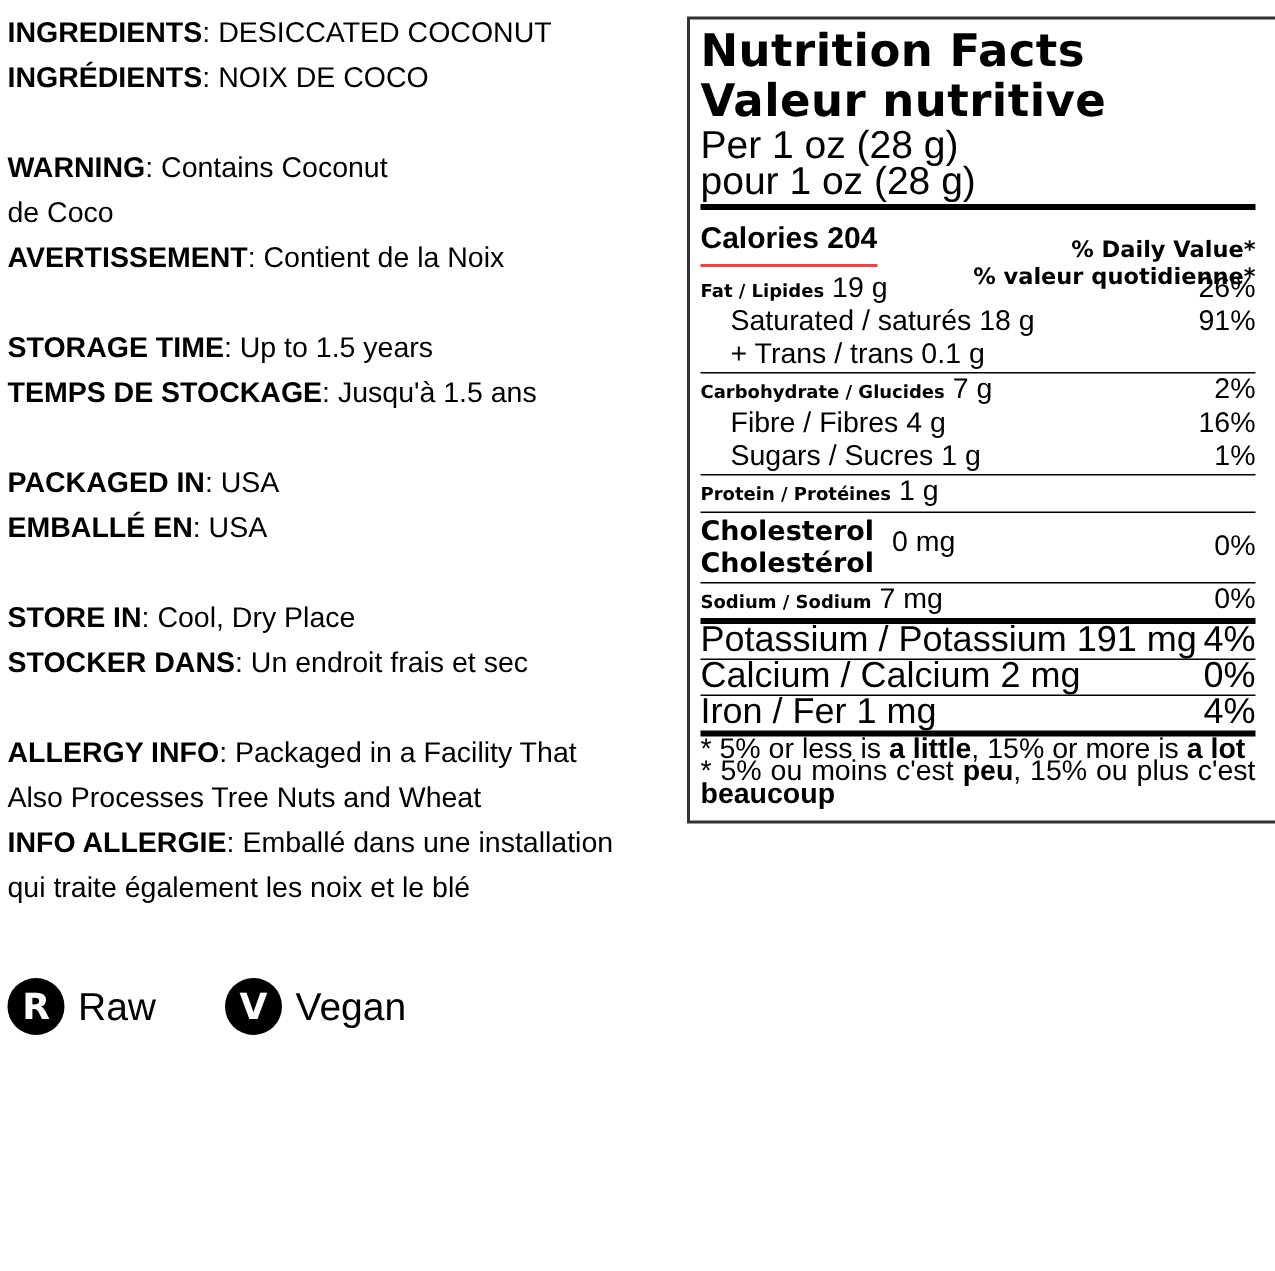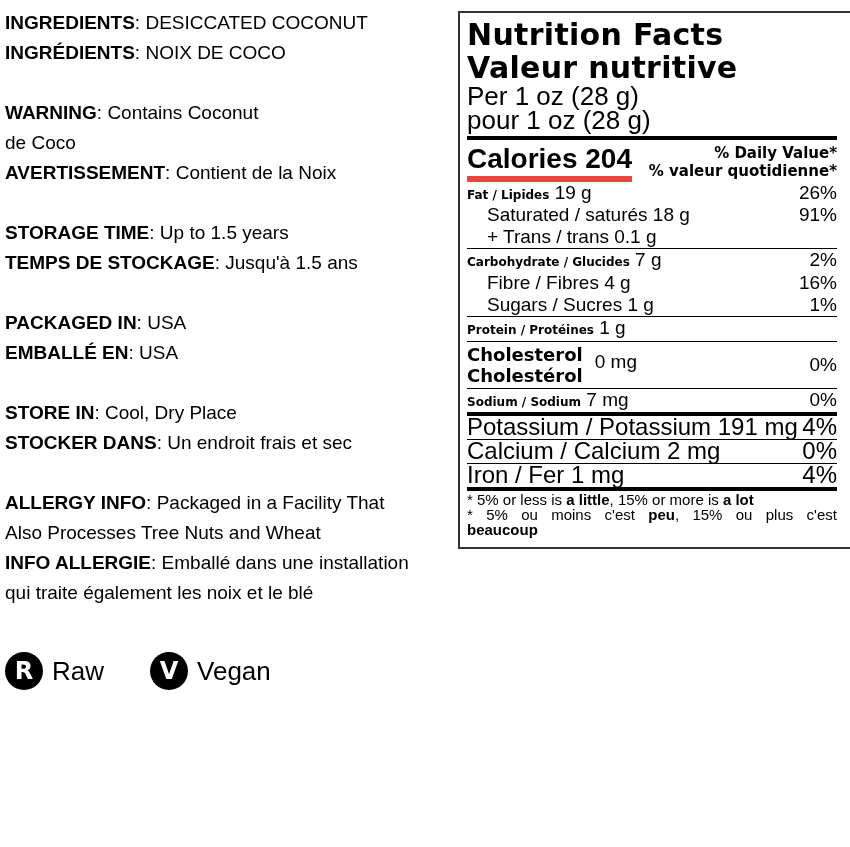--- a/index.html
+++ b/index.html
@@ -29,8 +29,8 @@
   .nf-serving { font-size: 26px; line-height: 24px; }
   .rule-thick { height: 0; border-top: 4px solid #000; margin-top: 4px; }
   .cal-row { position: relative; height: 42px; }
-  .cal-label { position: absolute; left: 0; top: 4px; font-size: 28px; line-height: 30px;
-               font-weight: bold; padding-bottom: 2px; border-bottom: 6px solid #ef4444; }
+  .cal-label { position: absolute; left: 0; top: 4px; font-size: 20px; line-height: 30px;
+               font-weight: bold; padding-bottom: 2px; border-bottom: 2px solid #ef4444; }
   .dv-head { position: absolute; right: 0; top: 4px; text-align: right; font-weight: bold;
              font-size: 15px; line-height: 18px; font-family: "DejaVu Sans", sans-serif; }
   .row { display: flex; justify-content: space-between; align-items: baseline;

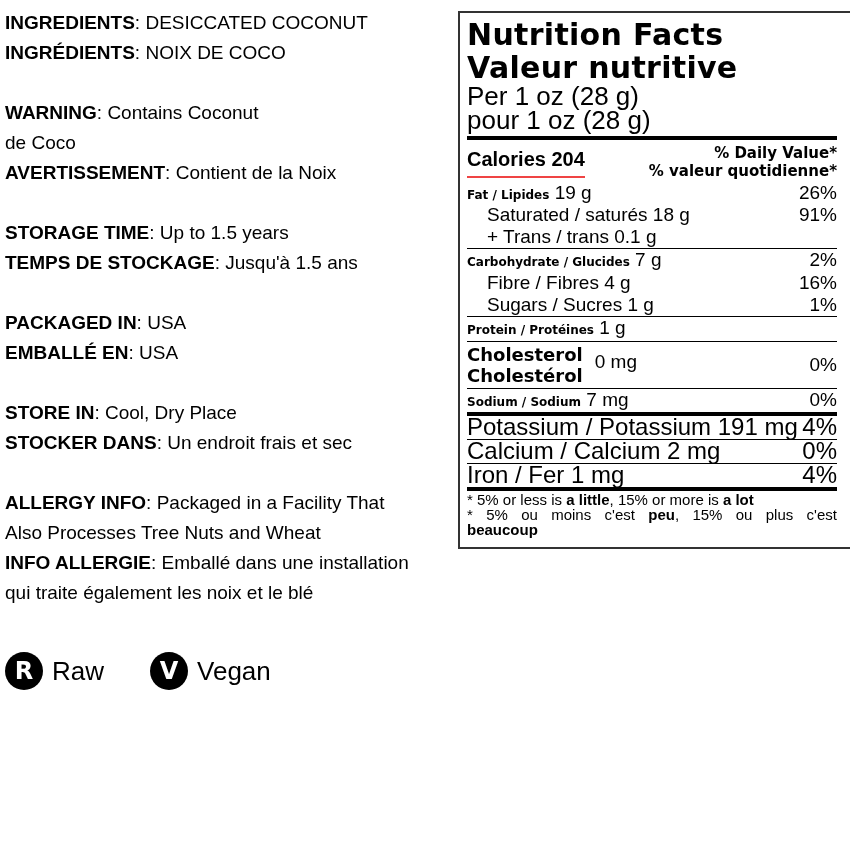--- a/index.html
+++ b/index.html
@@ -31,7 +31,7 @@
   .cal-row { position: relative; height: 42px; }
   .cal-label { position: absolute; left: 0; top: 4px; font-size: 20px; line-height: 30px;
                font-weight: bold; padding-bottom: 2px; border-bottom: 2px solid #ef4444; }
-  .dv-head { position: absolute; right: 0; top: 4px; text-align: right; font-weight: bold;
+  .dv-head { position: absolute; right: 0; top: 17px; text-align: right; font-weight: bold;
              font-size: 15px; line-height: 18px; font-family: "DejaVu Sans", sans-serif; }
   .row { display: flex; justify-content: space-between; align-items: baseline;
          font-size: 19px; line-height: 22px; height: 22px; white-space: nowrap; }

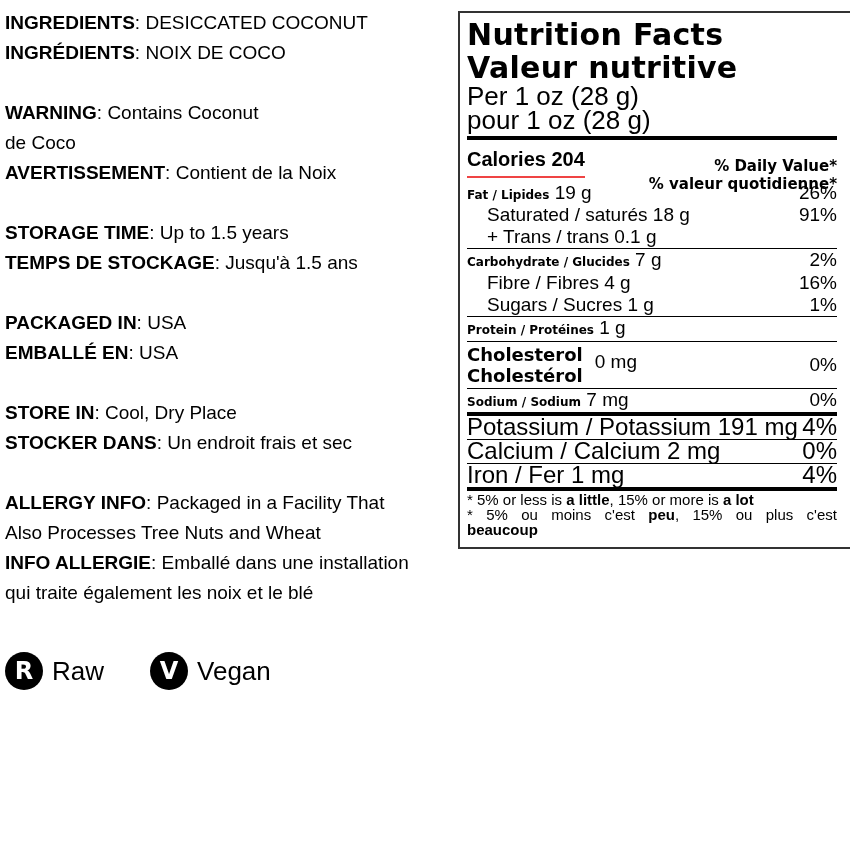--- a/index.html
+++ b/index.html
@@ -44,7 +44,7 @@
   .chol .amt { font-size: 19px; margin-left: 12px; margin-top: -6px; flex: 1; }
   .chol .pct { font-size: 19px; }
   .row.minor { font-size: 24px; line-height: 22px; height: 23px; }
-  .foot { border-top: 4px solid #000; font-size: 15px; line-height: 15px; padding-top: 1px; }
+  .foot { border-top: 4px solid #000; font-size: 19px; line-height: 15px; padding-top: 1px; }
   .foot .fl { white-space: nowrap; }
   .foot .fr { text-align: justify; text-align-last: justify; }
   .foot b { font-weight: bold; }

